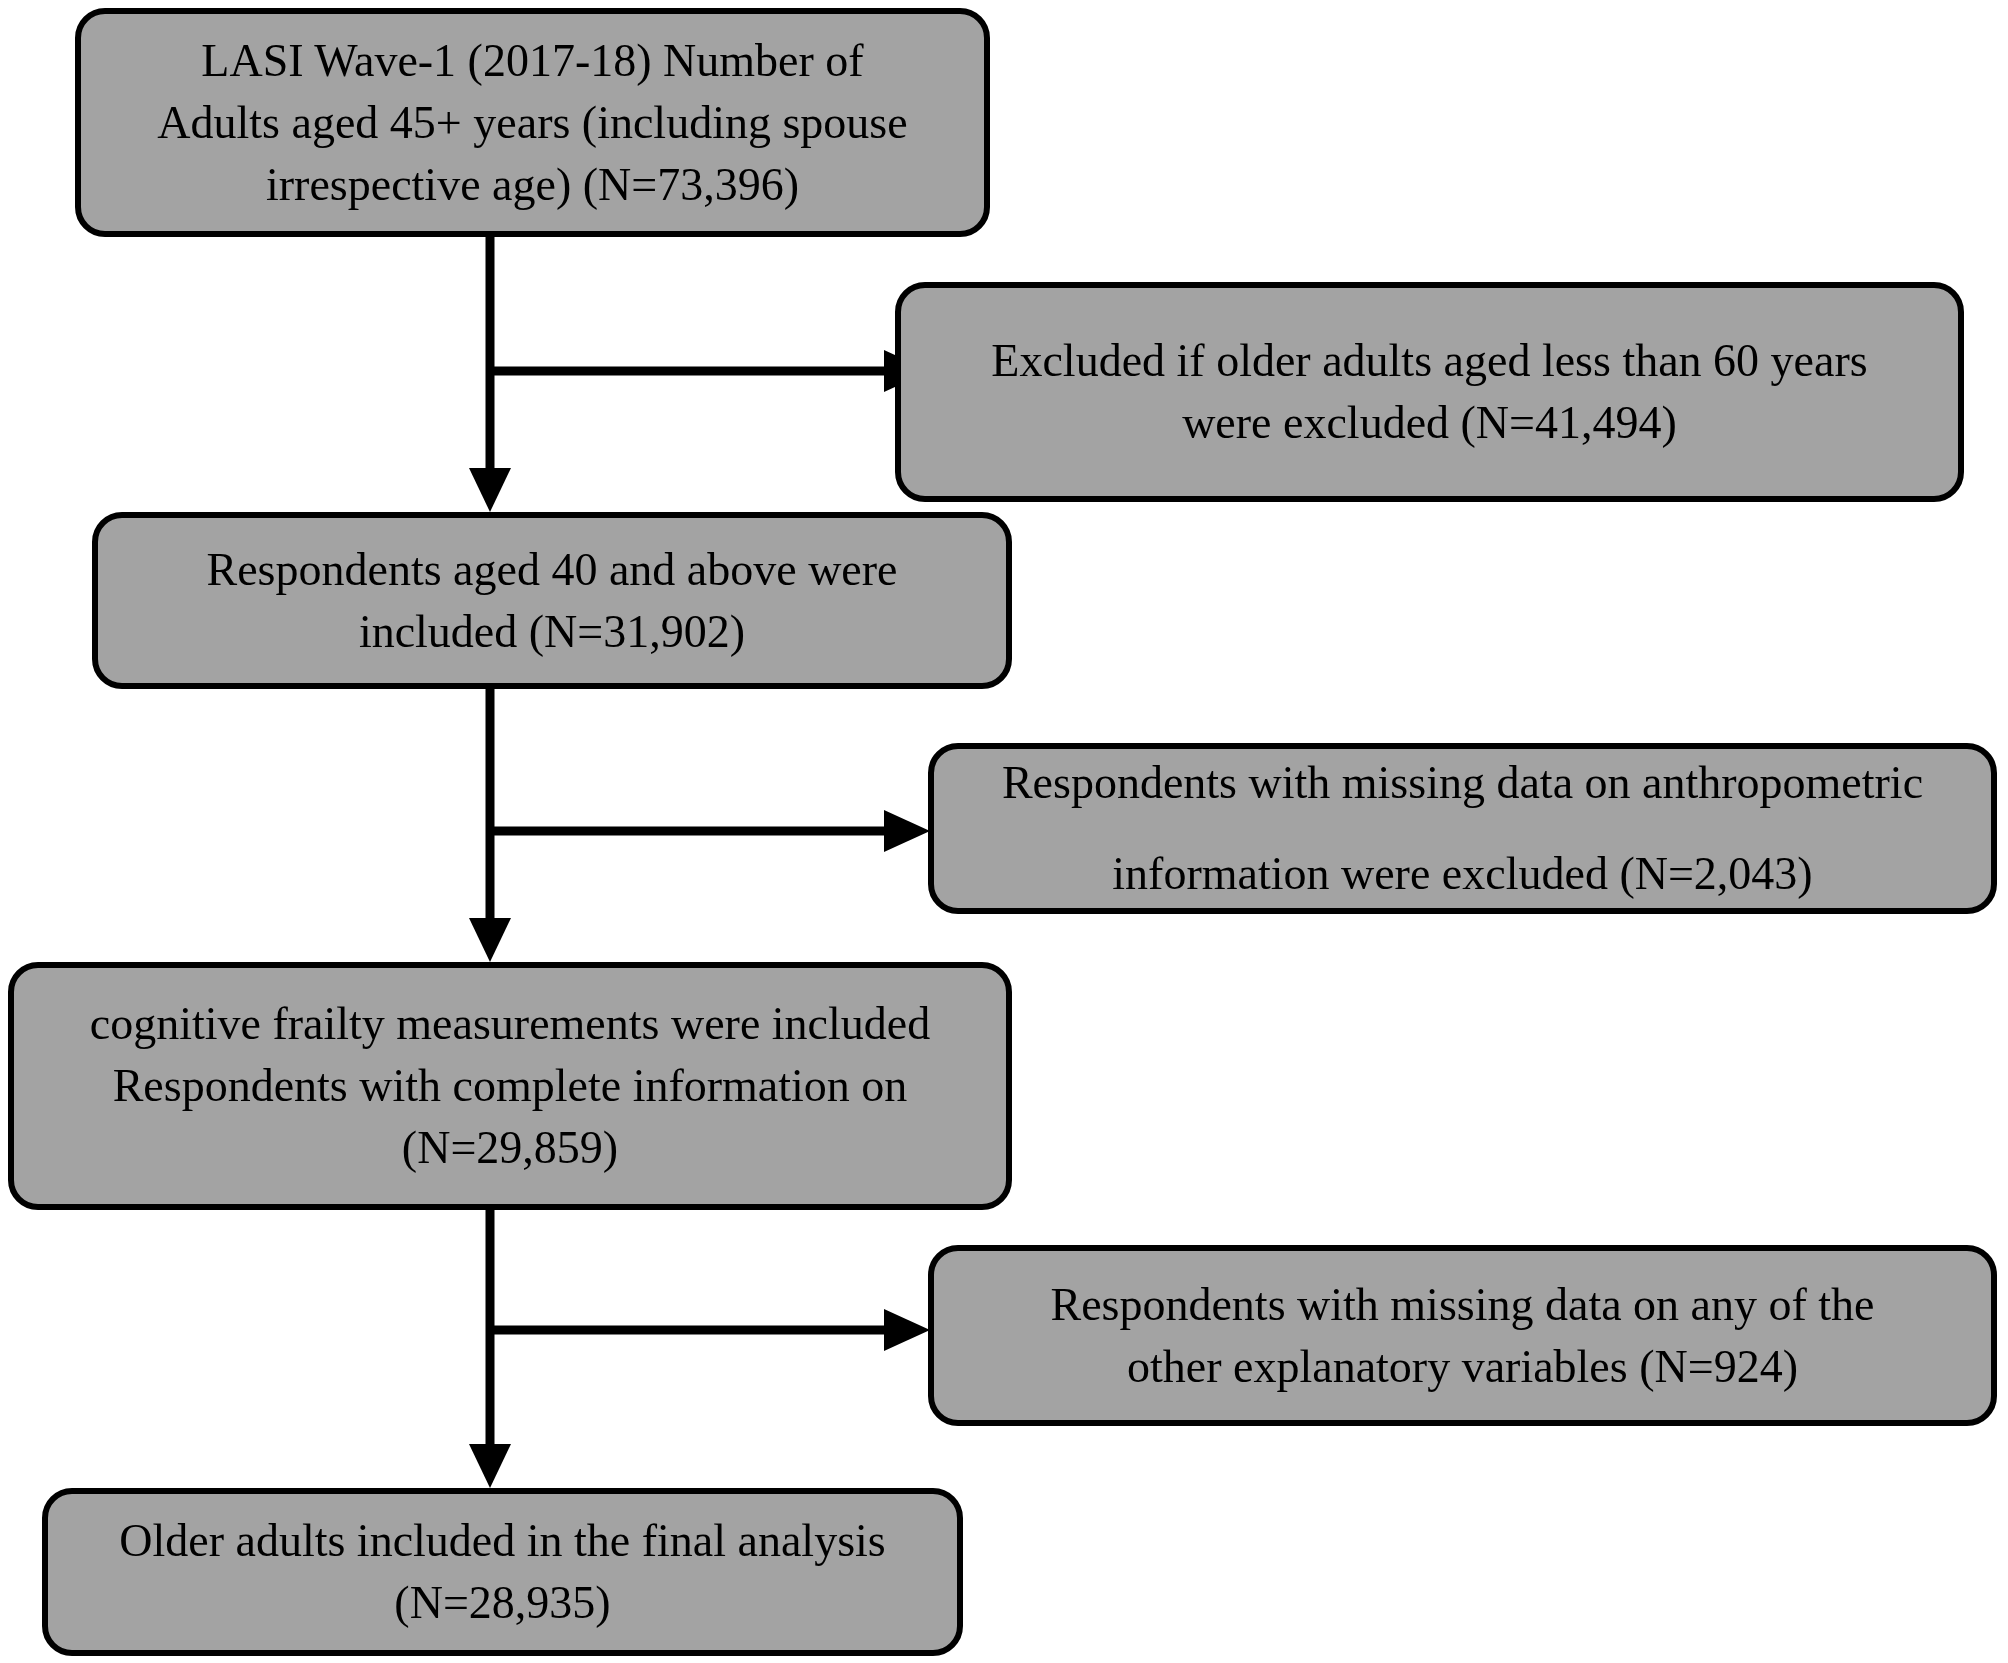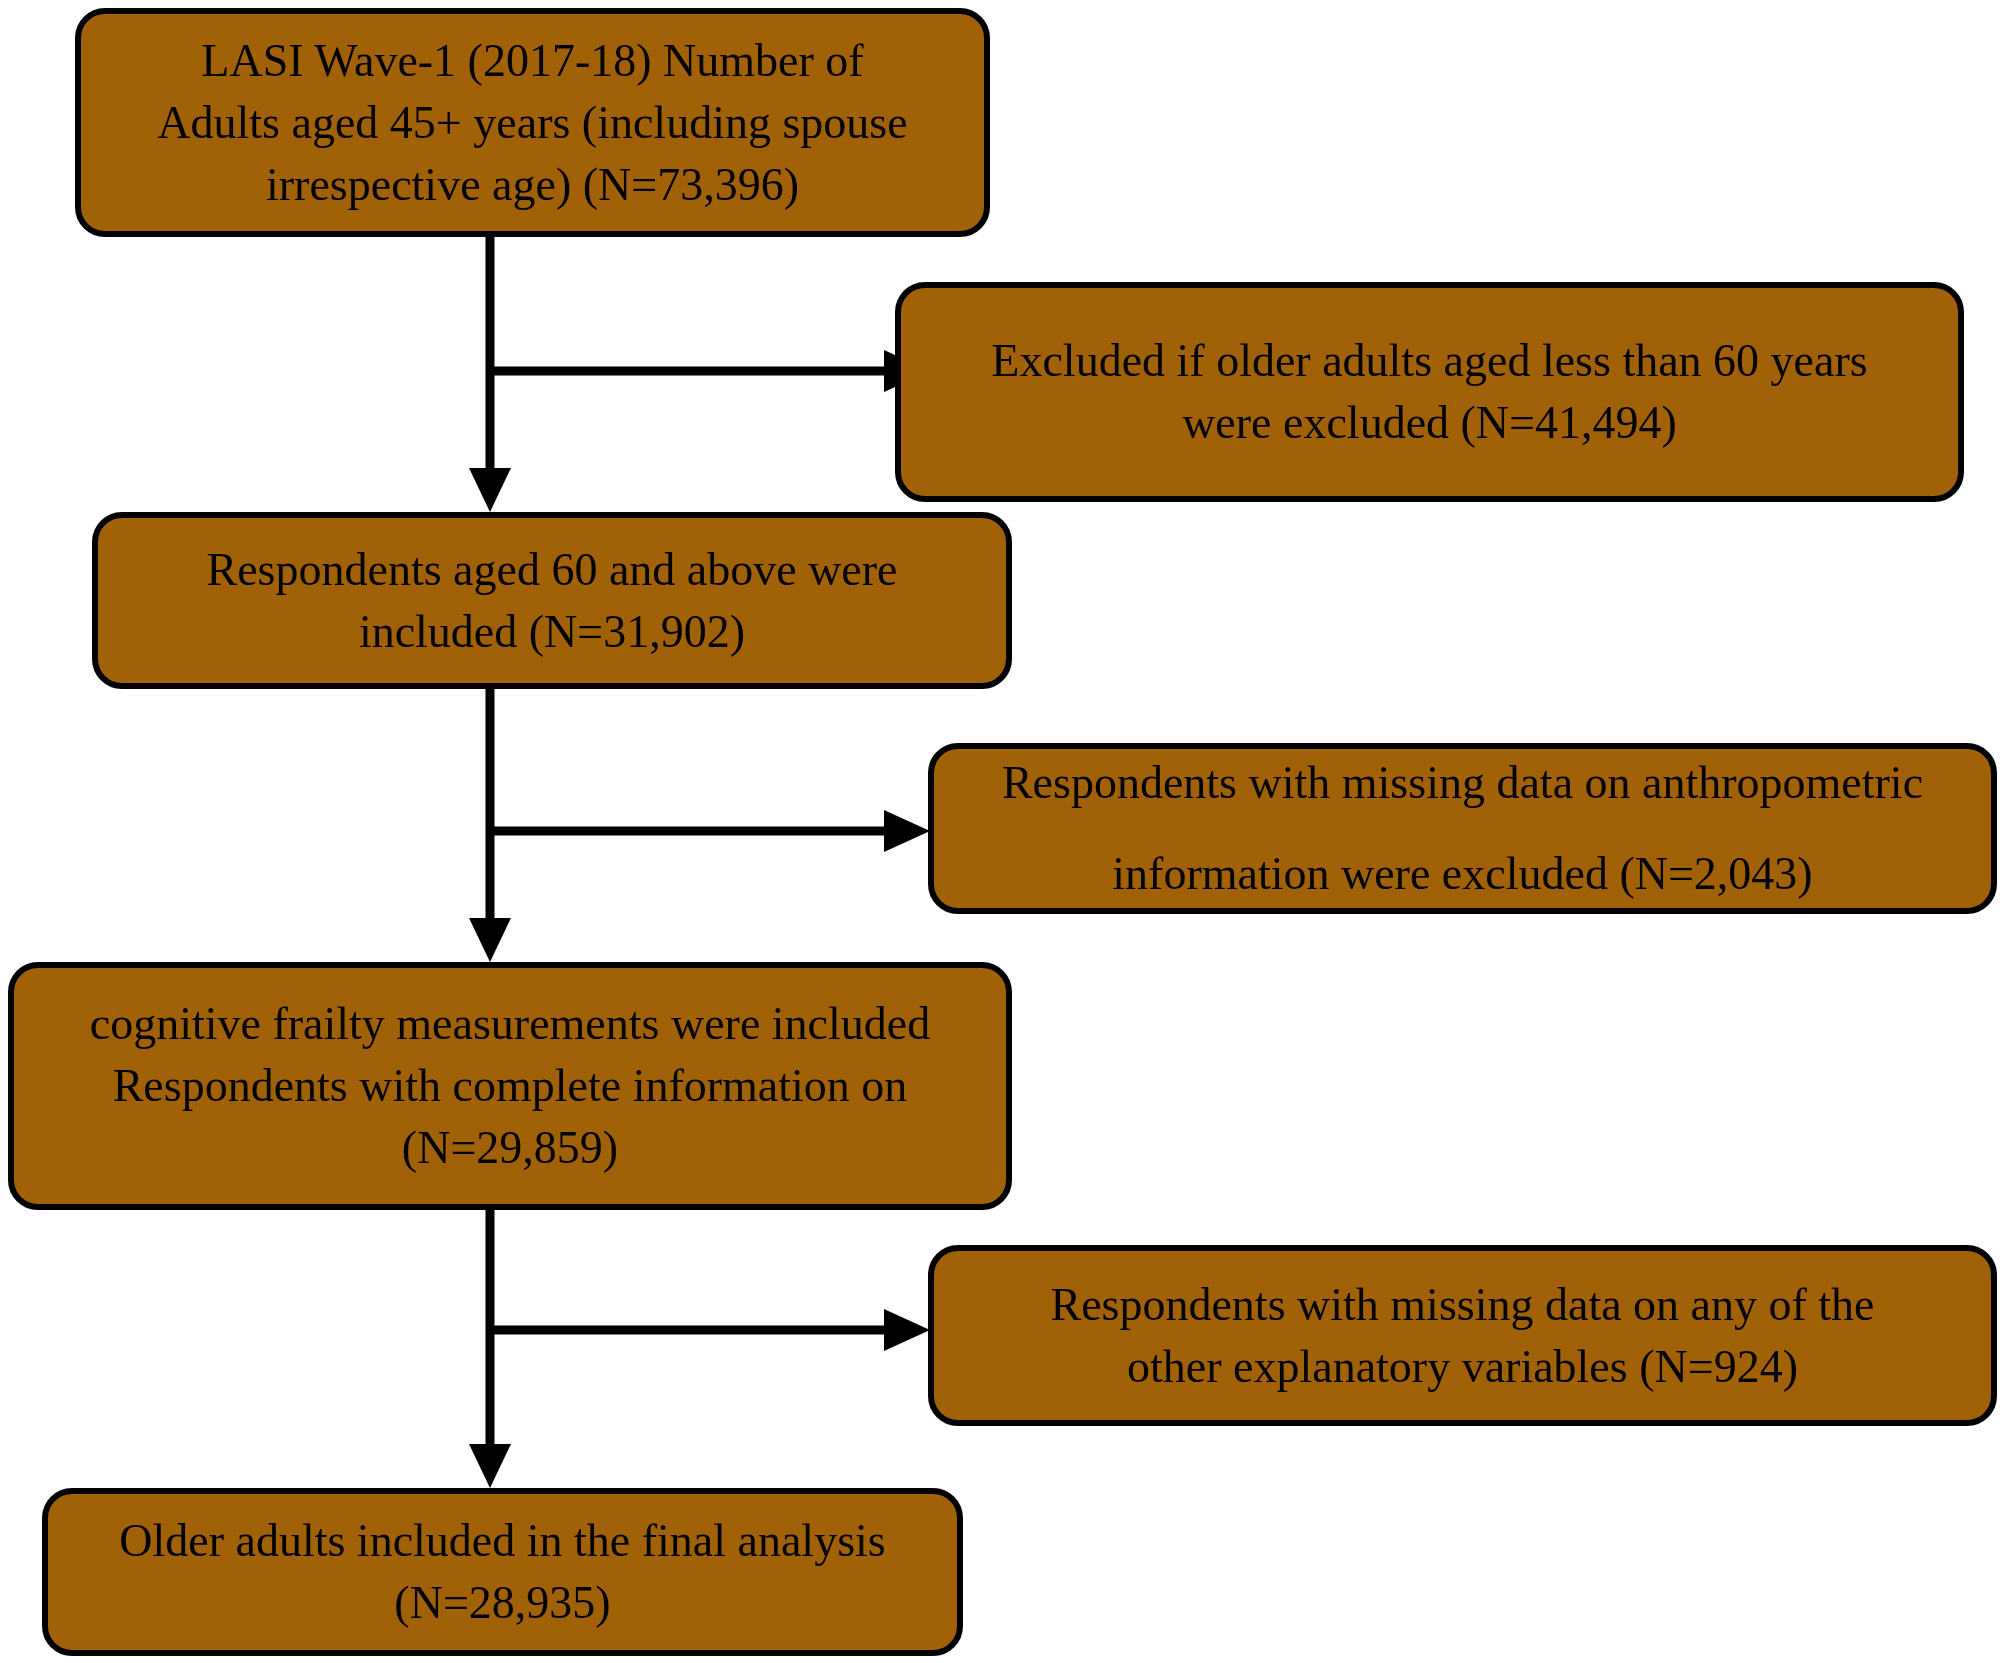--- a/index.html
+++ b/index.html
@@ -21,7 +21,7 @@
     box-sizing: border-box;
     border: 6px solid #000000;
     border-radius: 30px;
-    background: #a16207;
+    background: #a3a3a3;
     display: flex;
     flex-direction: column;
     justify-content: center;

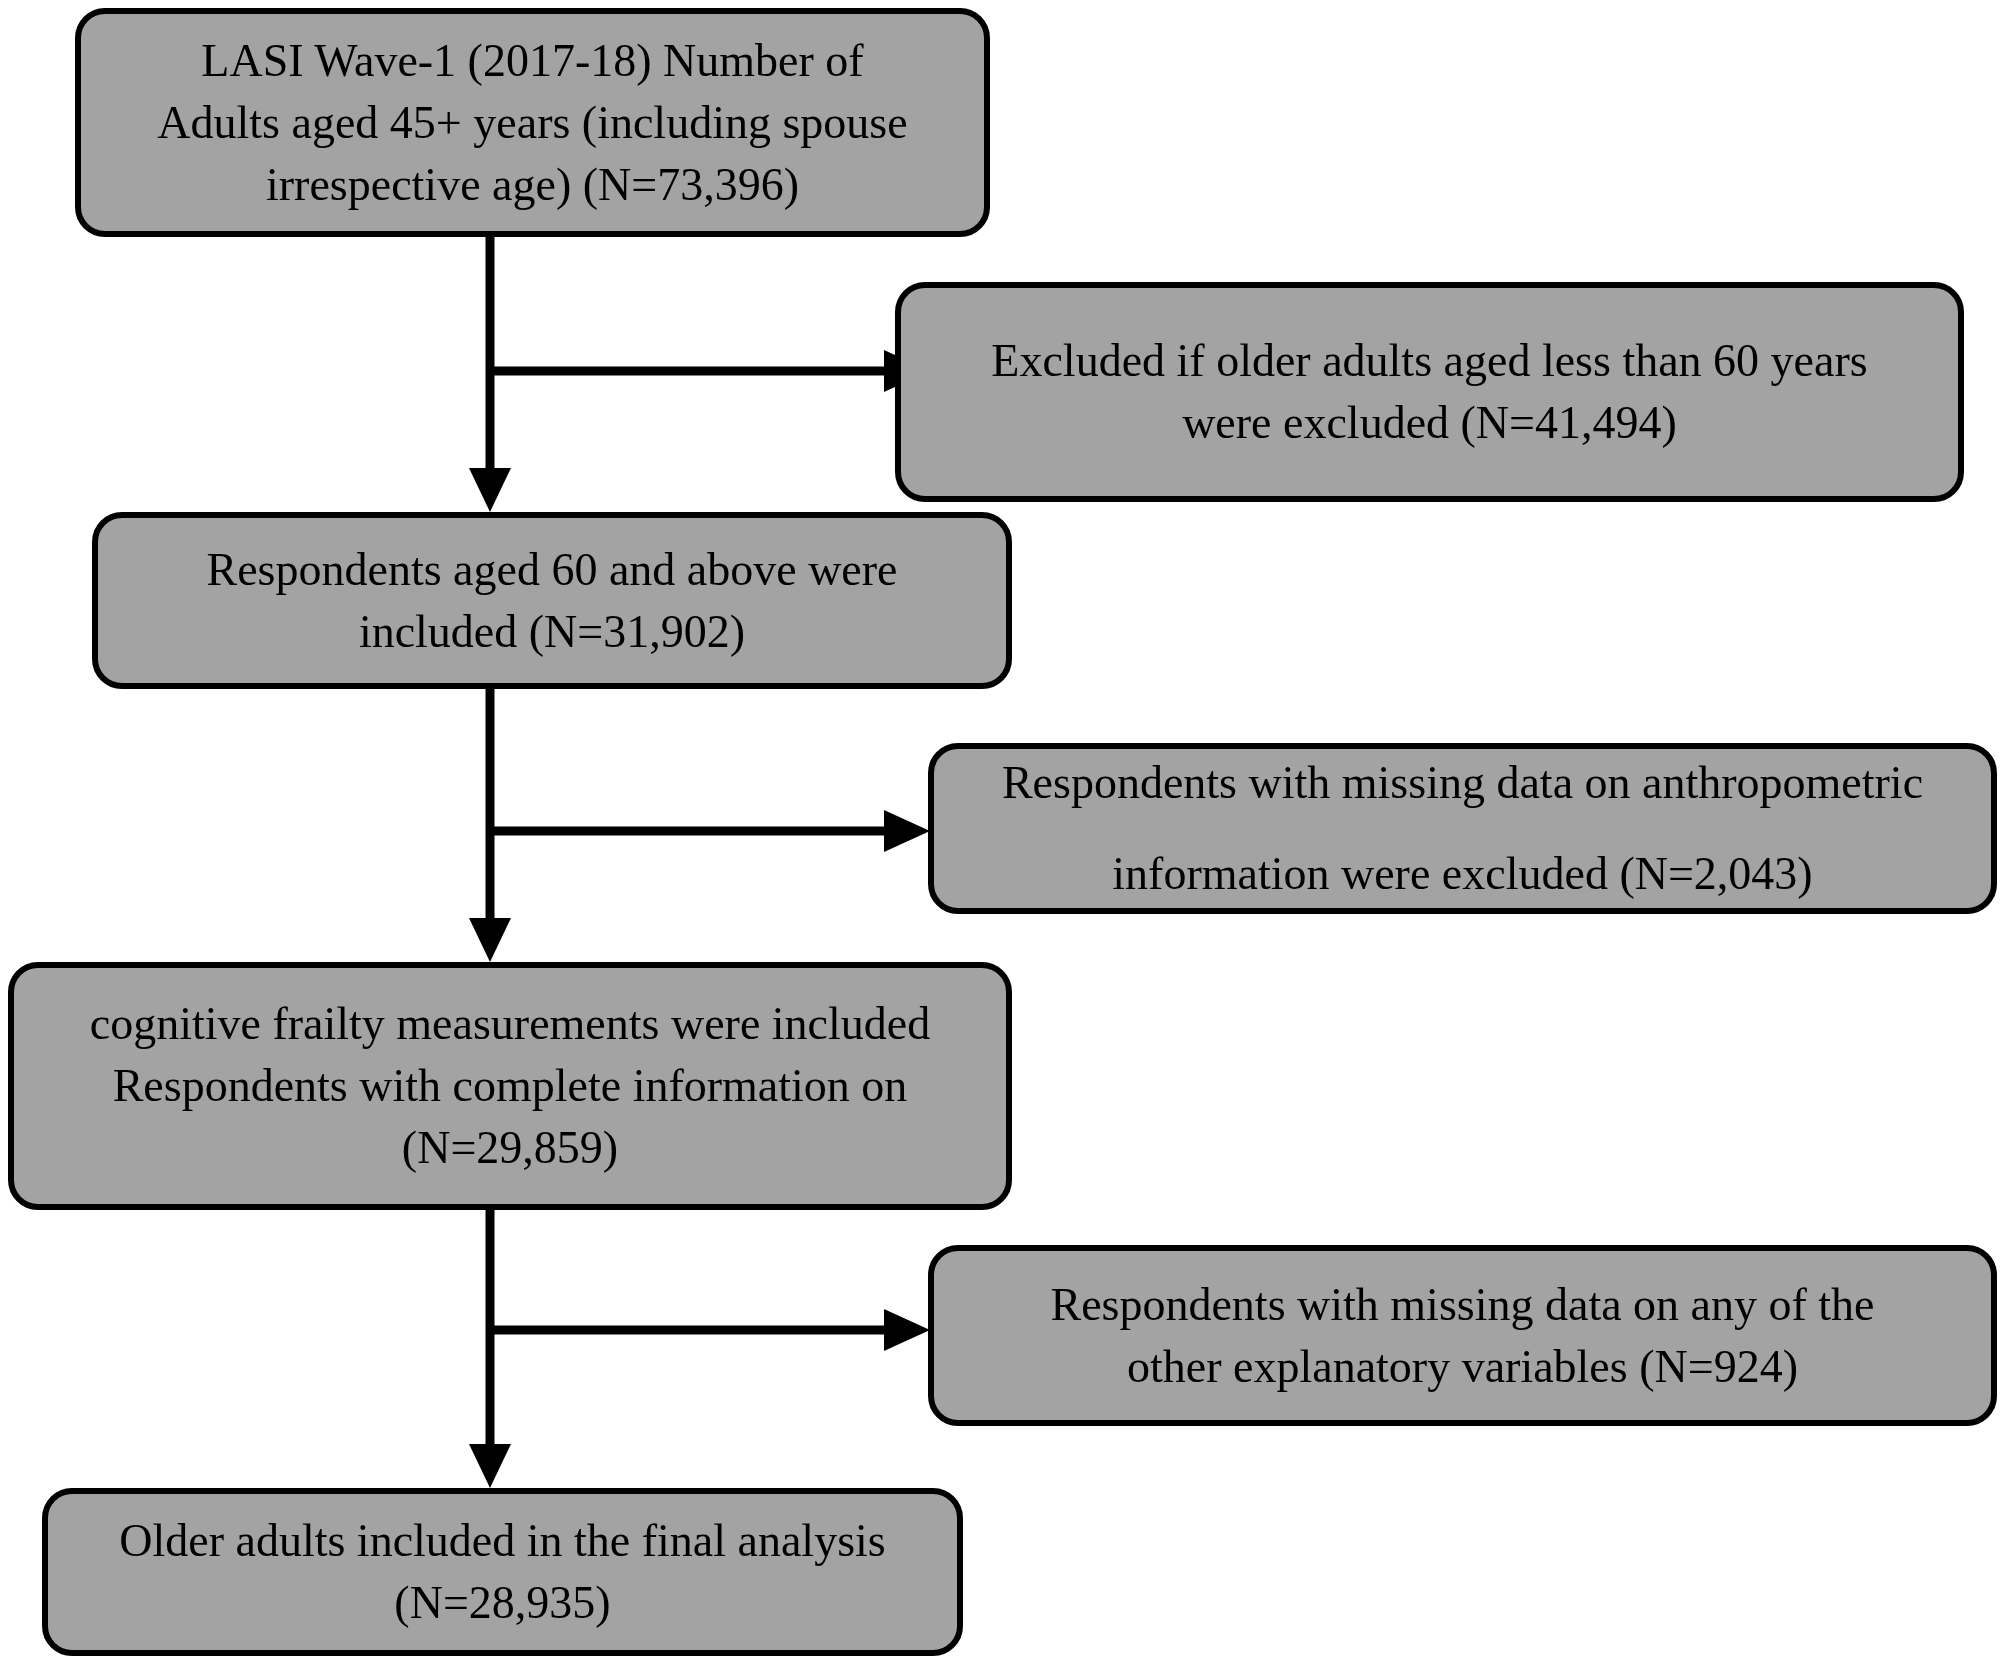--- a/index.html
+++ b/index.html
@@ -108,7 +108,7 @@
   </div>
 
   <div class="box" id="box-included-age">
-    <span class="line">Respondents aged 60 and above were</span>
+    <span class="line">Respondents aged 40 and above were</span>
     <span class="line">included (N=31,902)</span>
   </div>
 

